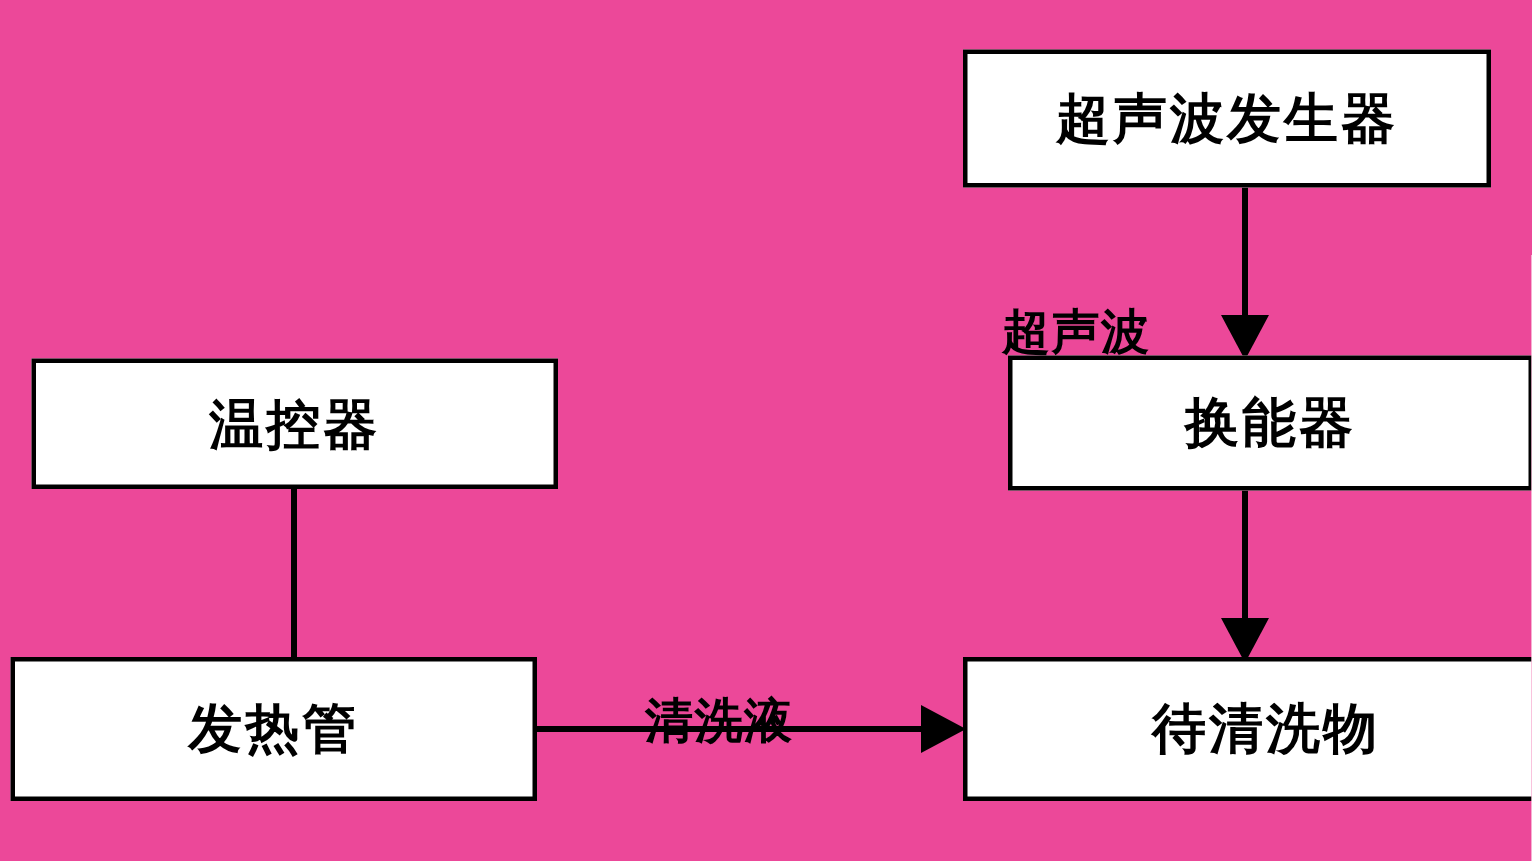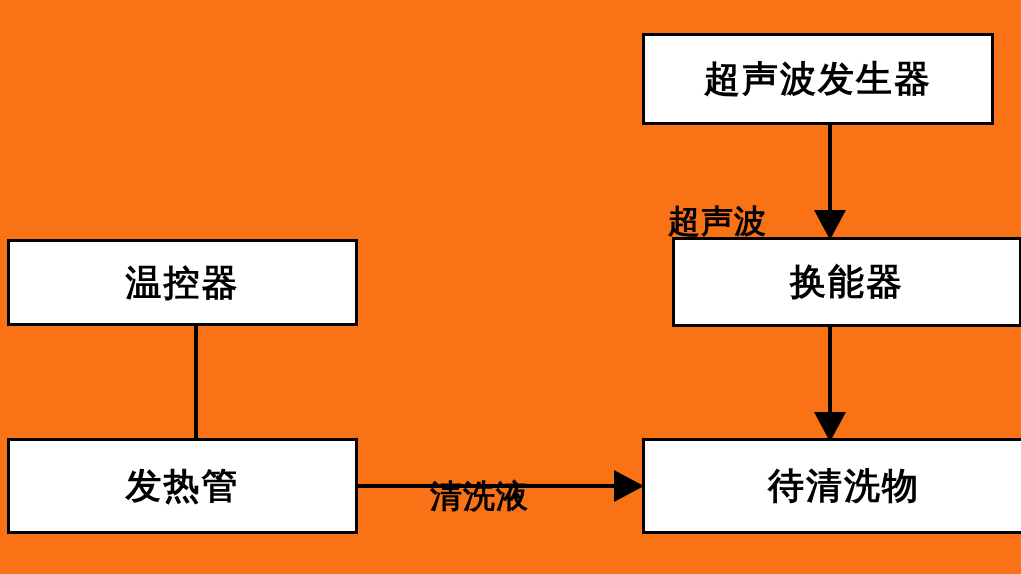--- a/index.html
+++ b/index.html
@@ -11,7 +11,7 @@
     position: relative;
     width: 1021px;
     height: 574px;
-    background: #f97316;
+    background: #ec4899;
     overflow: hidden;
     font-family: "Liberation Serif", "DejaVu Serif", serif;
   }

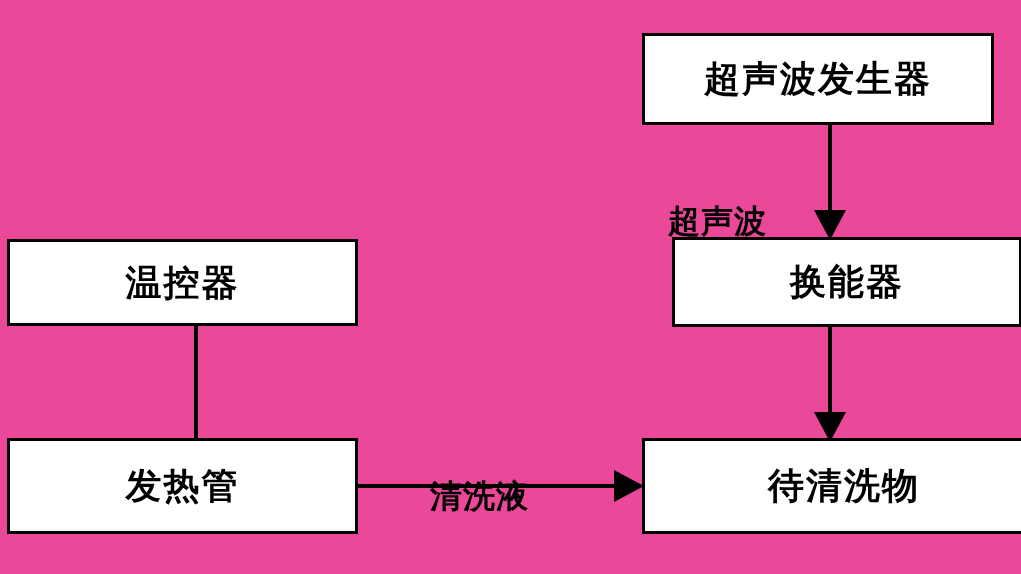--- a/index.html
+++ b/index.html
@@ -94,7 +94,7 @@
     <span class="node-label">待清洗物</span>
   </div>
 
-  <div class="node" style="left:7px; top:239px; width:351px; height:87px;">
+  <div class="node" style="left:21px; top:239px; width:351px; height:87px;">
     <span class="node-label">温控器</span>
   </div>
 

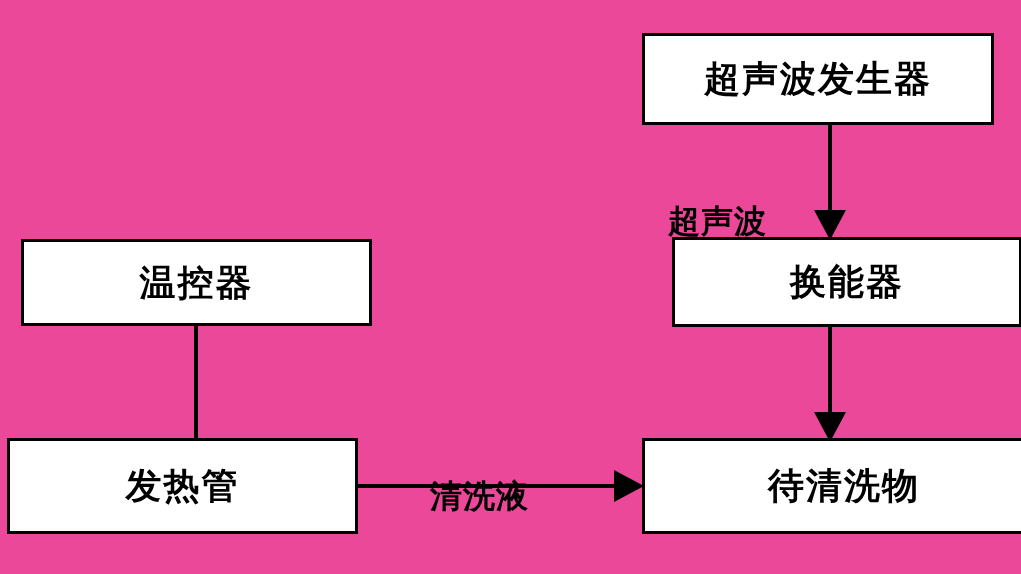--- a/index.html
+++ b/index.html
@@ -105,7 +105,7 @@
   <div class="edge-label" style="left:668px; top:157px;">超声波</div>
 
 
-  <div class="edge-label" style="left:430px; top:432px;">清洗液</div>
+  <div class="edge-label" style="left:430px; top:416px;">清洗液</div>
 
 </div>
 

